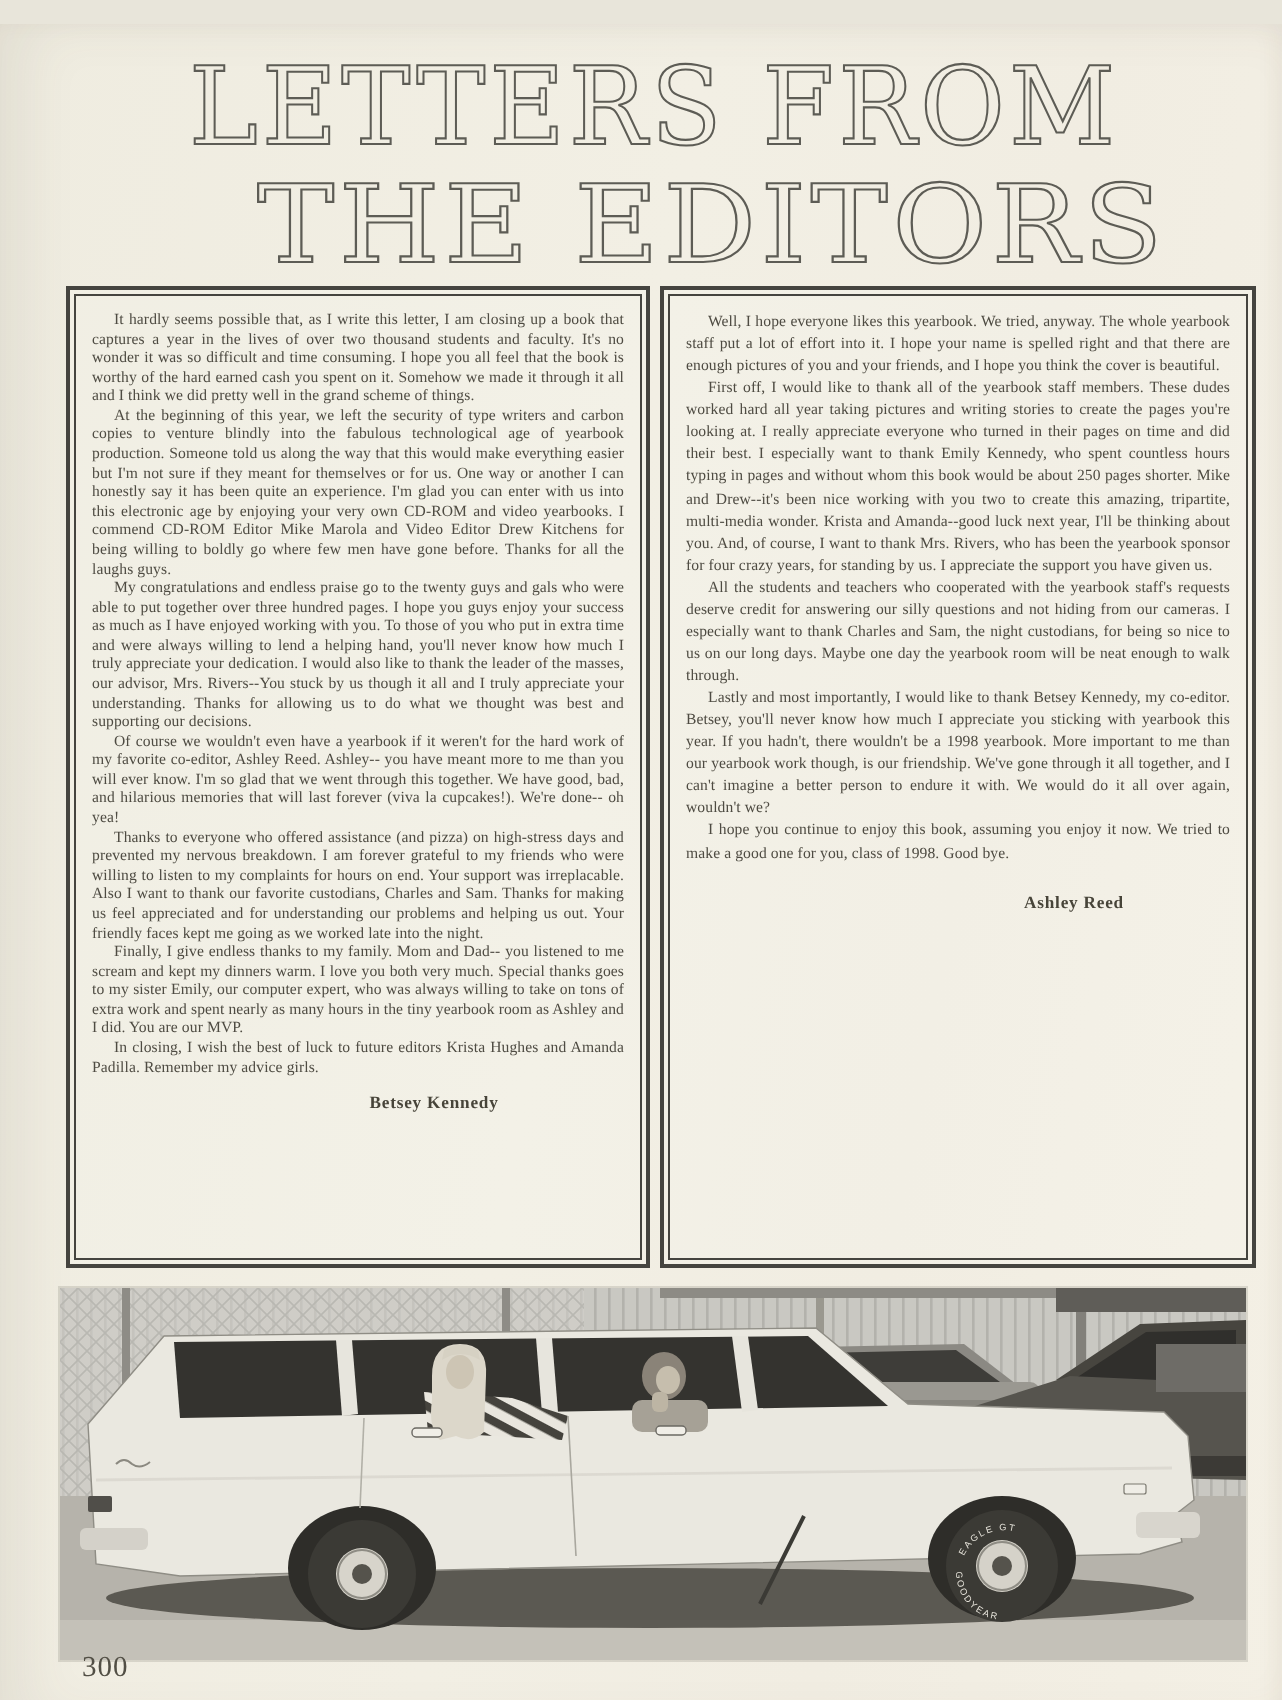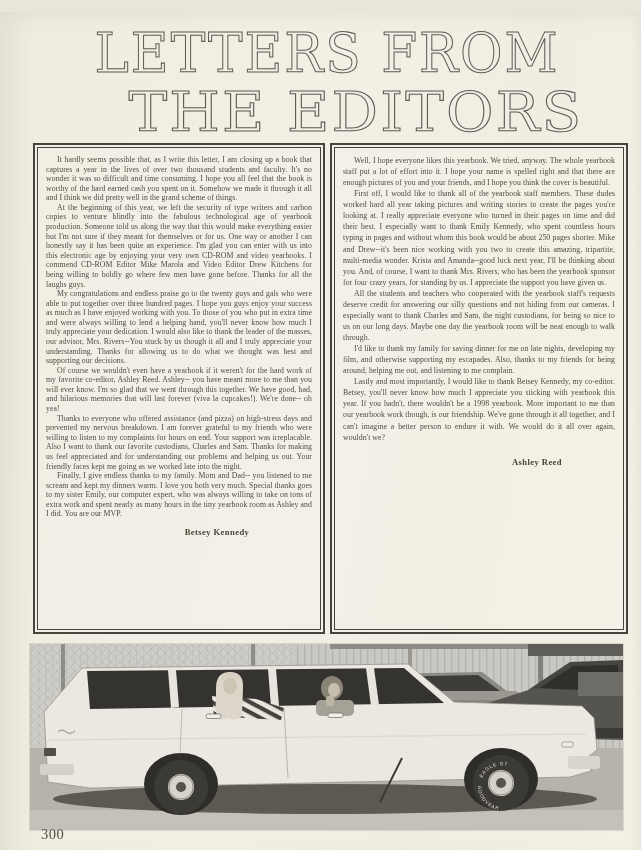--- a/index.html
+++ b/index.html
@@ -96,7 +96,6 @@
       <p class="para">Well, I hope everyone likes this yearbook. We tried, anyway. The whole yearbook staff put a lot of effort into it. I hope your name is spelled right and that there are enough pictures of you and your friends, and I hope you think the cover is beautiful.</p>
       <p class="para">First off, I would like to thank all of the yearbook staff members. These dudes worked hard all year taking pictures and writing stories to create the pages you're looking at. I really appreciate everyone who turned in their pages on time and did their best. I especially want to thank Emily Kennedy, who spent countless hours typing in pages and without whom this book would be about 250 pages shorter. Mike and Drew--it's been nice working with you two to create this amazing, tripartite, multi-media wonder. Krista and Amanda--good luck next year, I'll be thinking about you. And, of course, I want to thank Mrs. Rivers, who has been the yearbook sponsor for four crazy years, for standing by us. I appreciate the support you have given us.</p>
       <p class="para">All the students and teachers who cooperated with the yearbook staff's requests deserve credit for answering our silly questions and not hiding from our cameras. I especially want to thank Charles and Sam, the night custodians, for being so nice to us on our long days. Maybe one day the yearbook room will be neat enough to walk through.</p>
-      <p class="para">I'd like to thank my family for saving dinner for me on late nights, developing my film, and otherwise supporting my escapades. Also, thanks to my friends for being around, helping me out, and listening to me complain.</p>
       <p class="para">Lastly and most importantly, I would like to thank Betsey Kennedy, my co-editor. Betsey, you'll never know how much I appreciate you sticking with yearbook this year. If you hadn't, there wouldn't be a 1998 yearbook. More important to me than our yearbook work though, is our friendship. We've gone through it all together, and I can't imagine a better person to endure it with. We would do it all over again, wouldn't we?</p>
       <div class="signature">Ashley Reed</div>
     </div>

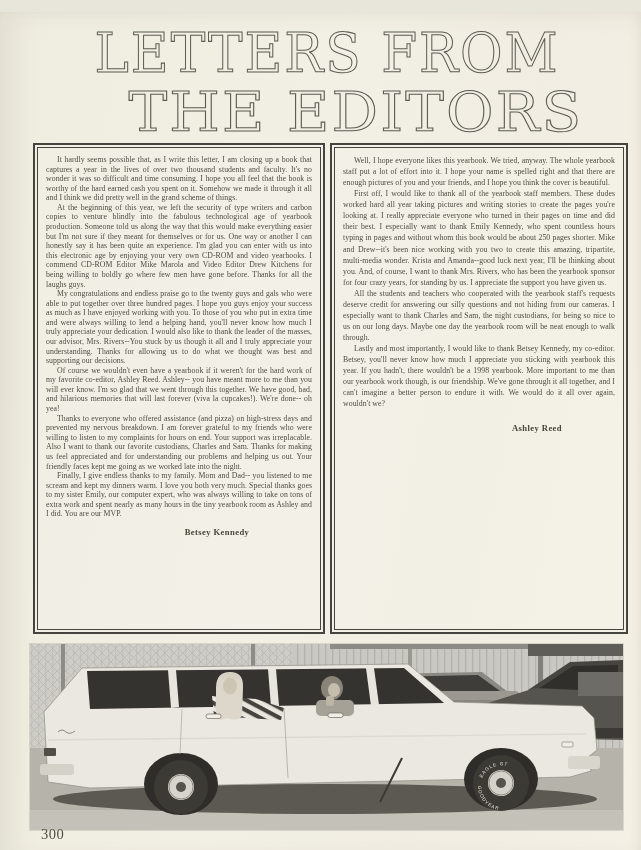--- a/index.html
+++ b/index.html
@@ -97,6 +97,7 @@
       <p class="para">First off, I would like to thank all of the yearbook staff members. These dudes worked hard all year taking pictures and writing stories to create the pages you're looking at. I really appreciate everyone who turned in their pages on time and did their best. I especially want to thank Emily Kennedy, who spent countless hours typing in pages and without whom this book would be about 250 pages shorter. Mike and Drew--it's been nice working with you two to create this amazing, tripartite, multi-media wonder. Krista and Amanda--good luck next year, I'll be thinking about you. And, of course, I want to thank Mrs. Rivers, who has been the yearbook sponsor for four crazy years, for standing by us. I appreciate the support you have given us.</p>
       <p class="para">All the students and teachers who cooperated with the yearbook staff's requests deserve credit for answering our silly questions and not hiding from our cameras. I especially want to thank Charles and Sam, the night custodians, for being so nice to us on our long days. Maybe one day the yearbook room will be neat enough to walk through.</p>
       <p class="para">Lastly and most importantly, I would like to thank Betsey Kennedy, my co-editor. Betsey, you'll never know how much I appreciate you sticking with yearbook this year. If you hadn't, there wouldn't be a 1998 yearbook. More important to me than our yearbook work though, is our friendship. We've gone through it all together, and I can't imagine a better person to endure it with. We would do it all over again, wouldn't we?</p>
+      <p class="para">I hope you continue to enjoy this book, assuming you enjoy it now. We tried to make a good one for you, class of 1998. Good bye.</p>
       <div class="signature">Ashley Reed</div>
     </div>
   </div>

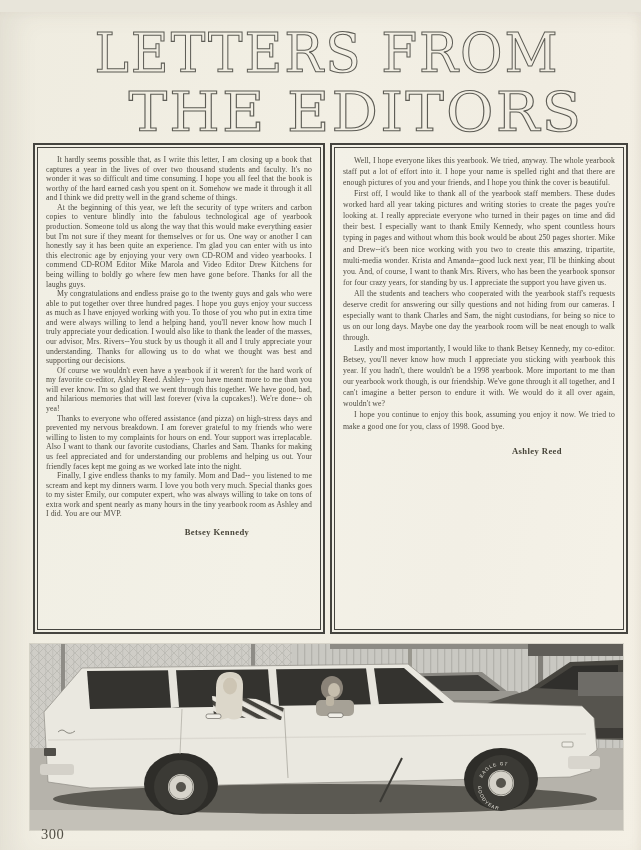--- a/index.html
+++ b/index.html
@@ -87,6 +87,7 @@
       <p class="para">Of course we wouldn't even have a yearbook if it weren't for the hard work of my favorite co-editor, Ashley Reed. Ashley-- you have meant more to me than you will ever know. I'm so glad that we went through this together. We have good, bad, and hilarious memories that will last forever (viva la cupcakes!). We're done-- oh yea!</p>
       <p class="para">Thanks to everyone who offered assistance (and pizza) on high-stress days and prevented my nervous breakdown. I am forever grateful to my friends who were willing to listen to my complaints for hours on end. Your support was irreplacable. Also I want to thank our favorite custodians, Charles and Sam. Thanks for making us feel appreciated and for understanding our problems and helping us out. Your friendly faces kept me going as we worked late into the night.</p>
       <p class="para">Finally, I give endless thanks to my family. Mom and Dad-- you listened to me scream and kept my dinners warm. I love you both very much. Special thanks goes to my sister Emily, our computer expert, who was always willing to take on tons of extra work and spent nearly as many hours in the tiny yearbook room as Ashley and I did. You are our MVP.</p>
+      <p class="para">In closing, I wish the best of luck to future editors Krista Hughes and Amanda Padilla. Remember my advice girls.</p>
       <div class="signature">Betsey Kennedy</div>
     </div>
   </div>

